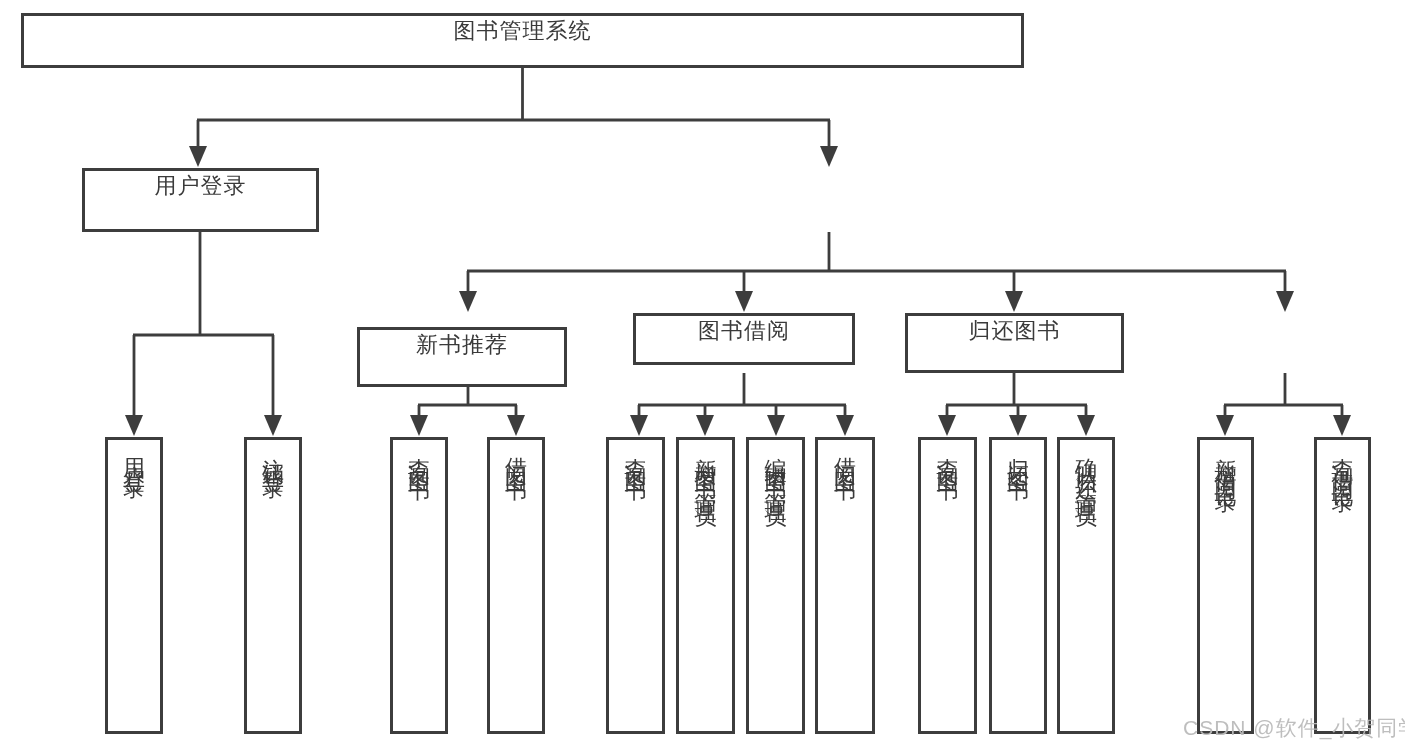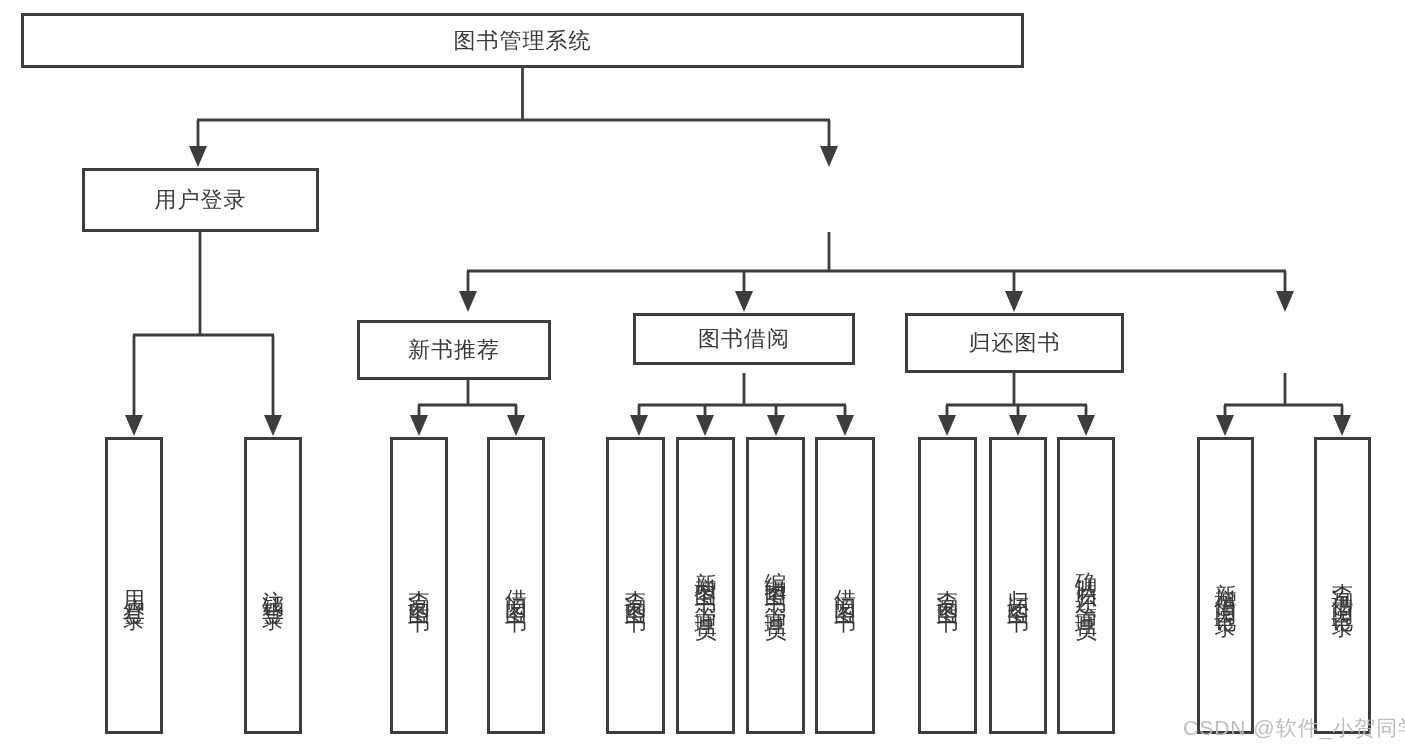--- a/index.html
+++ b/index.html
@@ -17,7 +17,7 @@
     background:#ffffff;
     border:3px solid #3d3d3d;
     display:flex;
-    align-items:center;
+    align-items:flex-start;
     justify-content:center;
     color:#3a3a3a;
     font-size:22px;

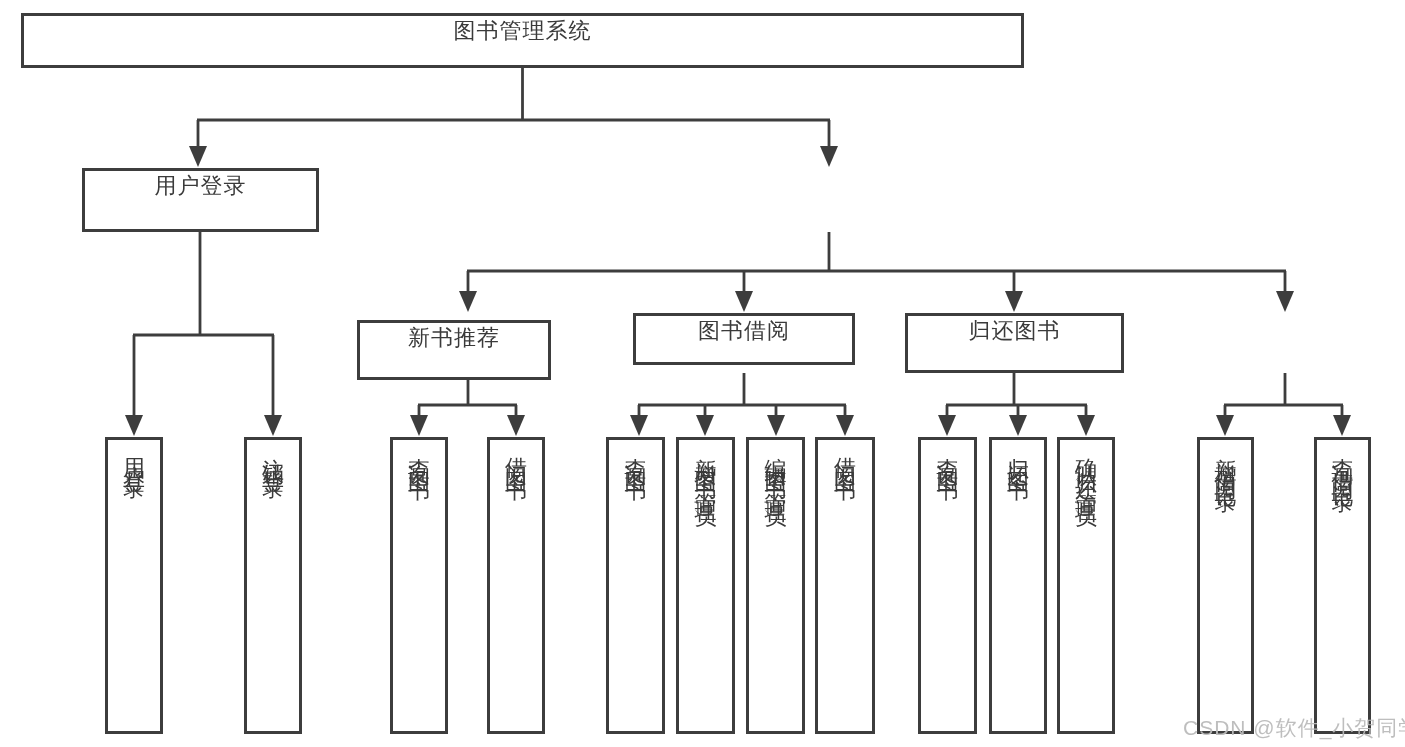--- a/index.html
+++ b/index.html
@@ -108,7 +108,7 @@
     <span>用户登录</span>
   </div>
 
-  <div class="node hlabel" style="left:357px;top:320px;width:194px;height:60px">
+  <div class="node hlabel" style="left:357px;top:327px;width:210px;height:60px">
     <span>新书推荐</span>
   </div>
   <div class="node hlabel" style="left:633px;top:313px;width:222px;height:52px">

